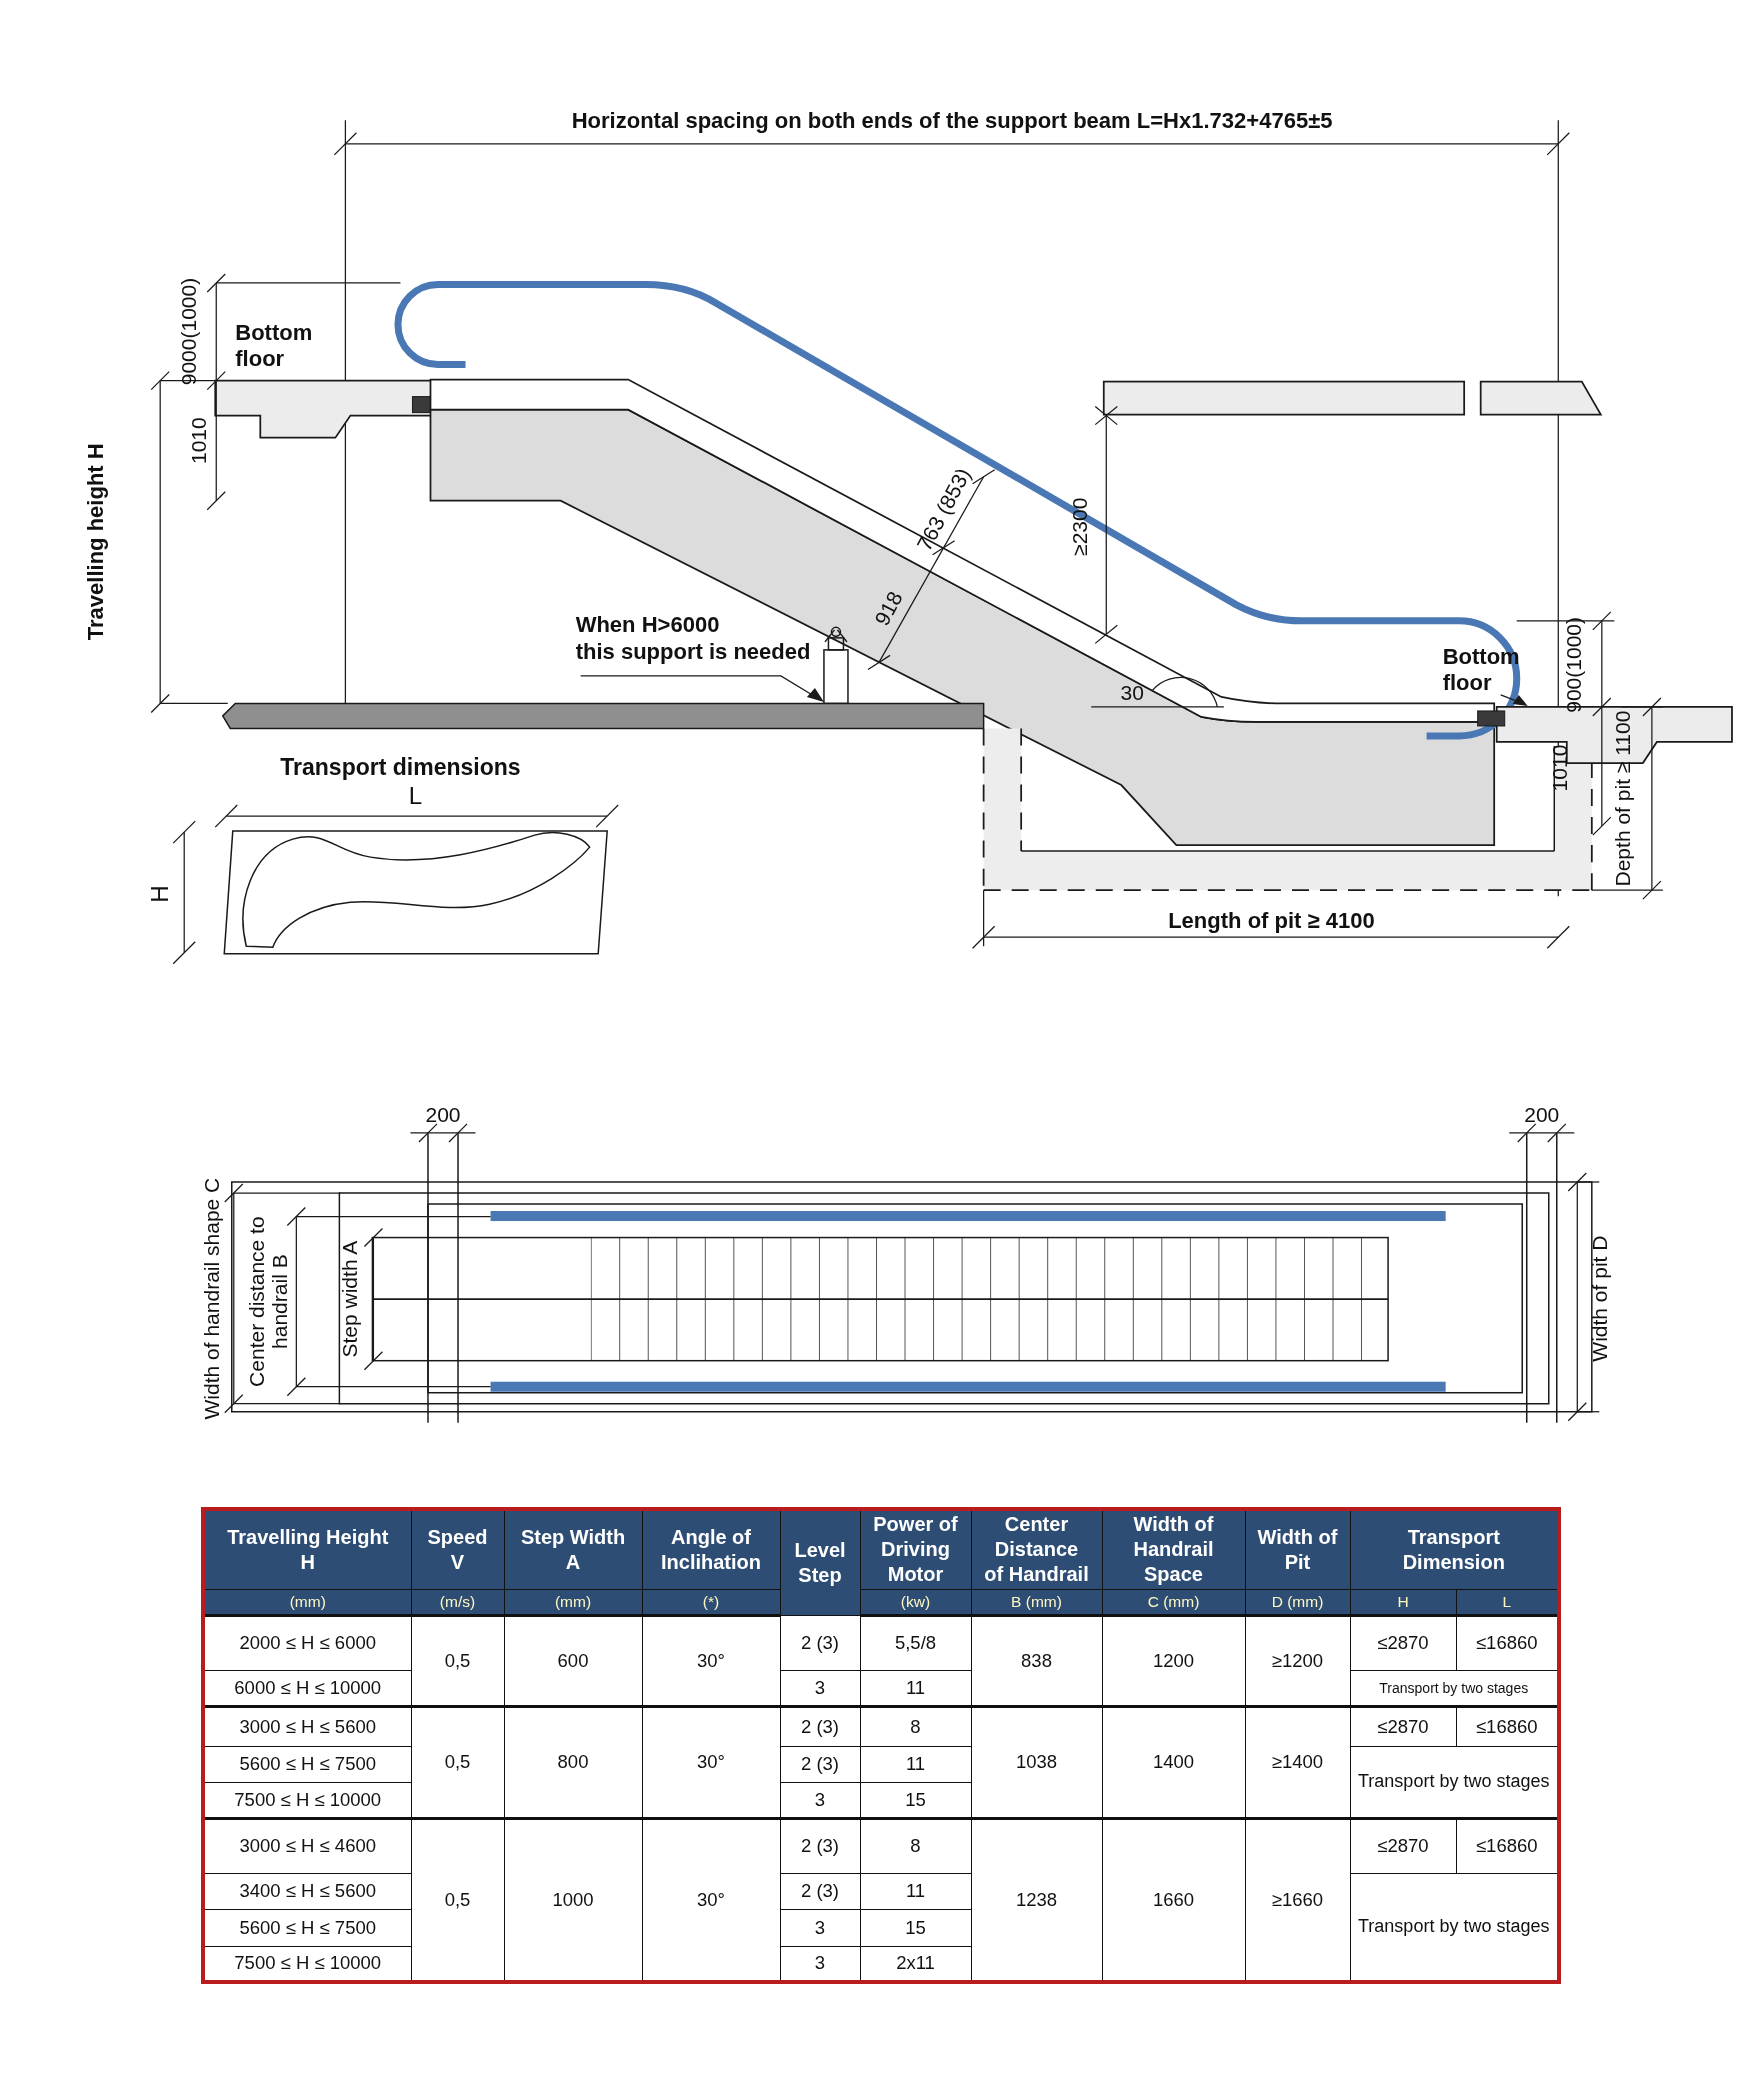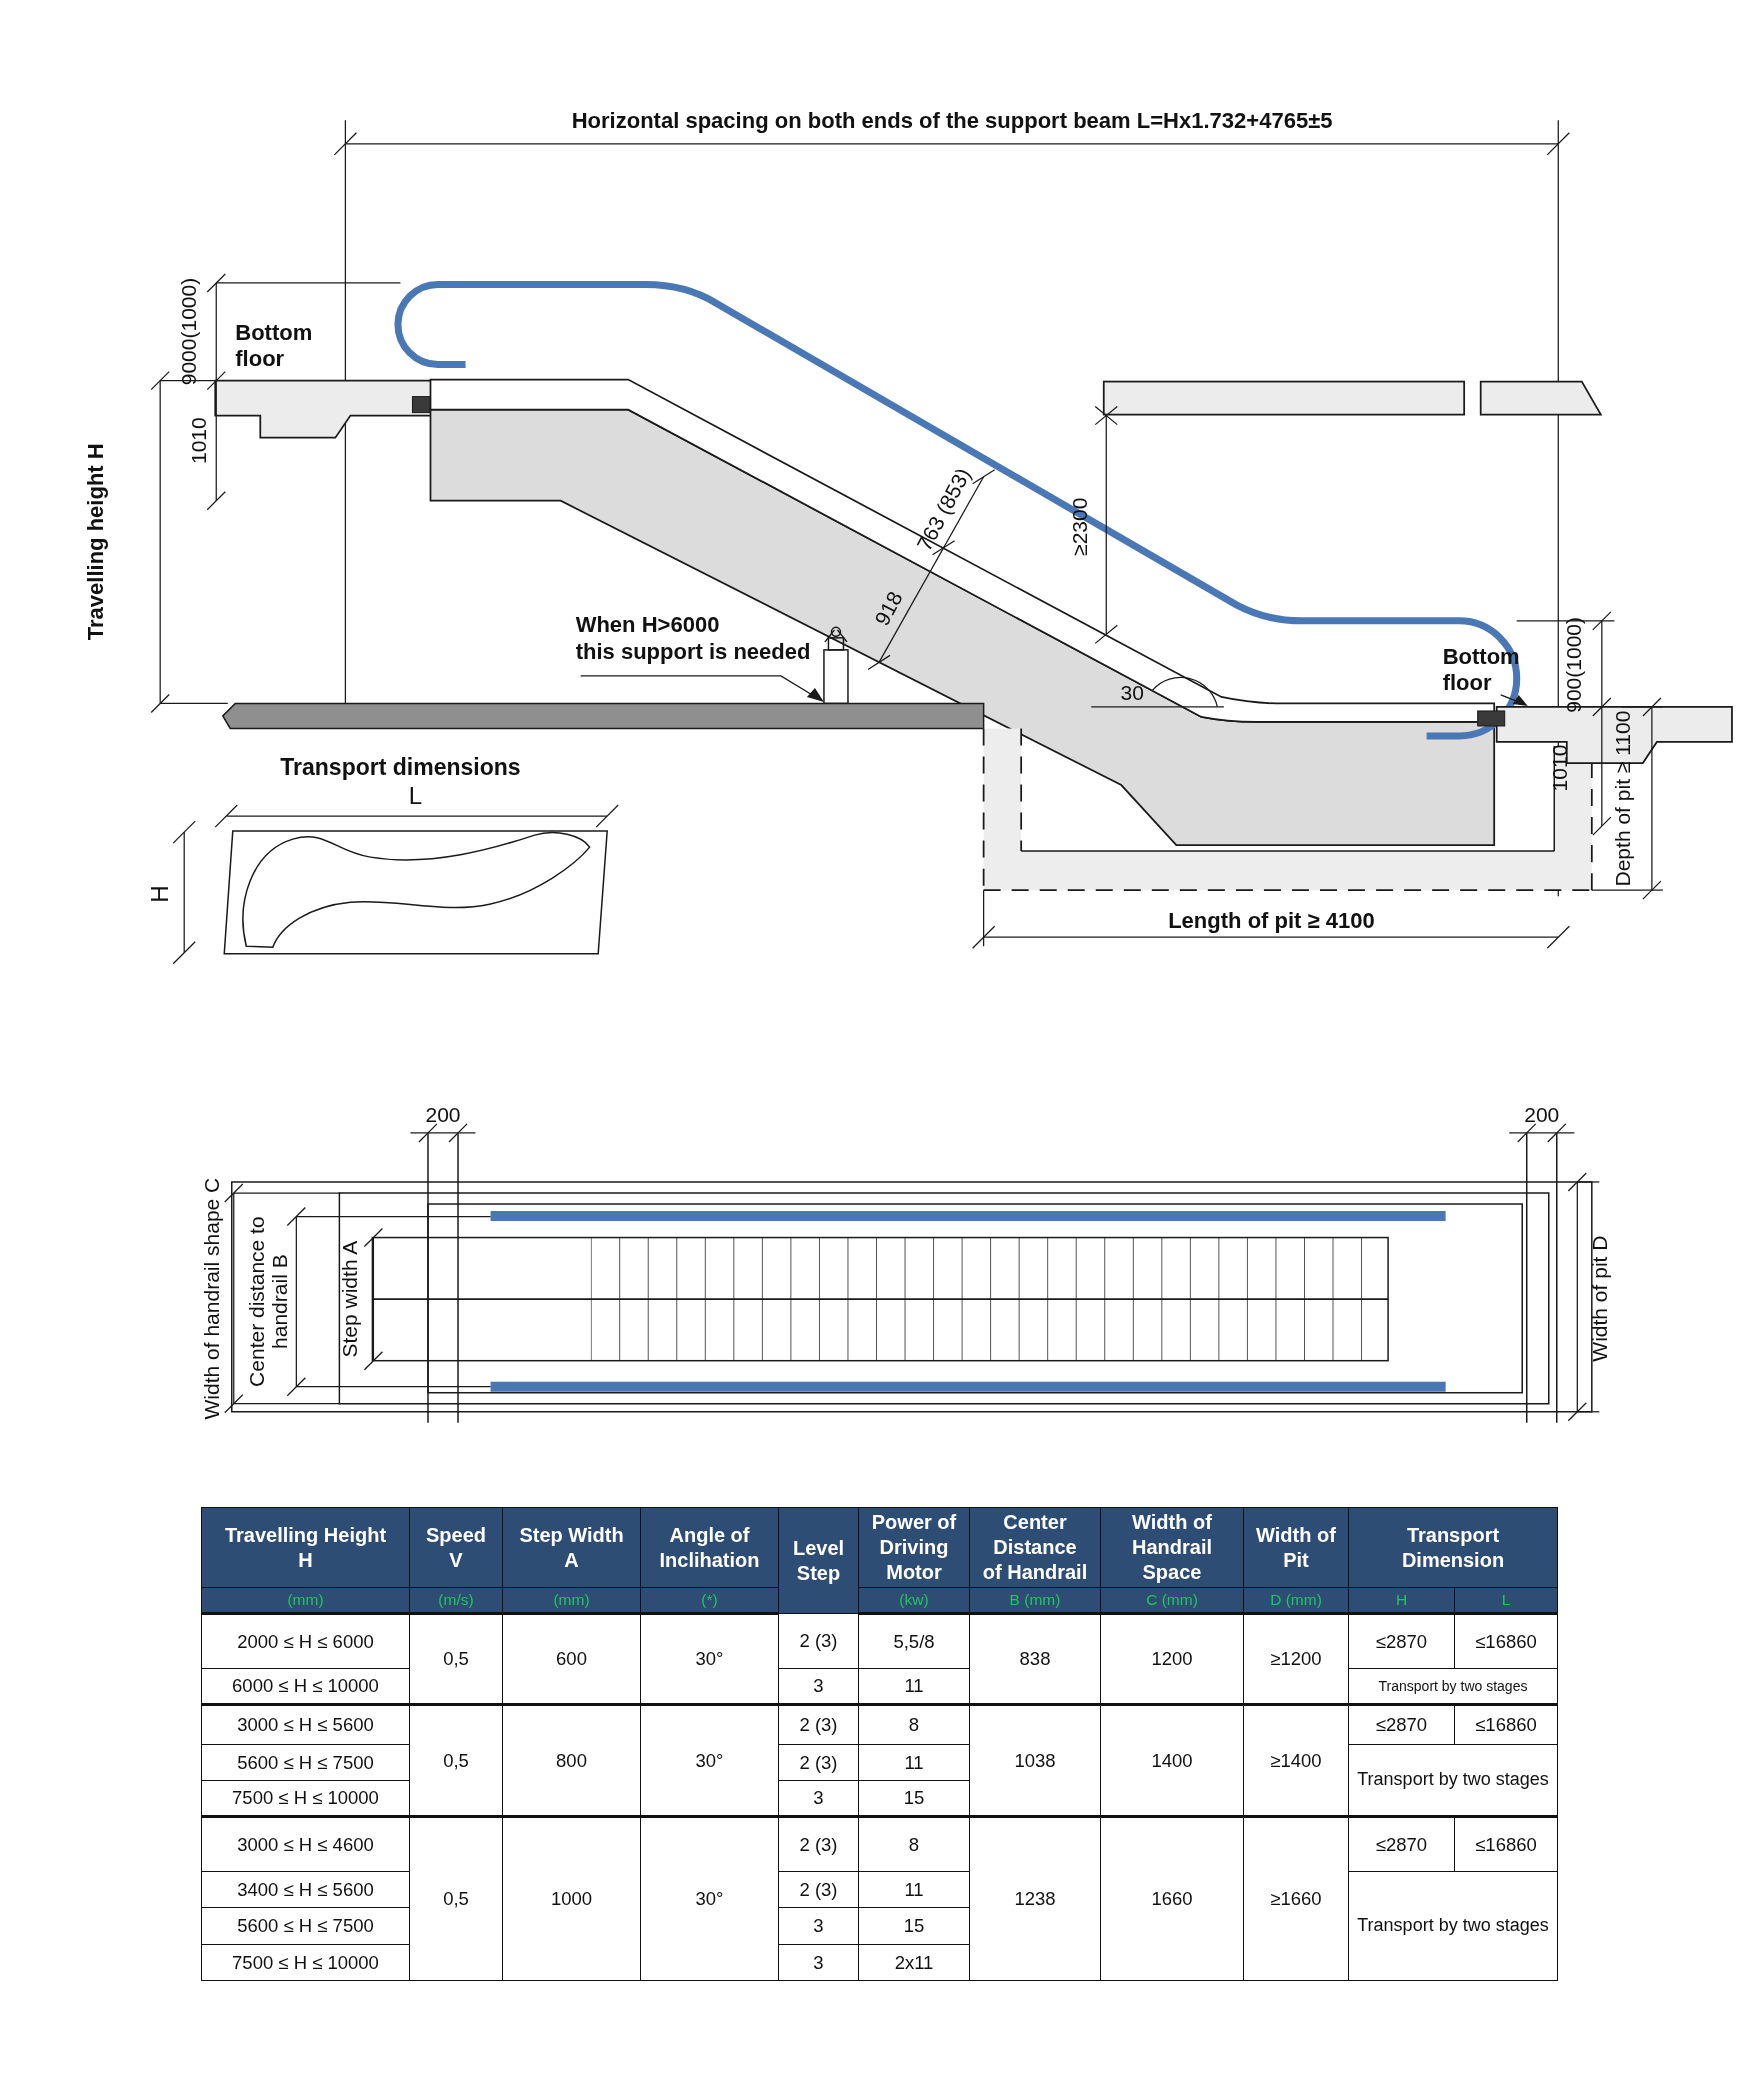--- a/index.html
+++ b/index.html
@@ -15,7 +15,7 @@
   .anchor{fill:#3a3a3a;stroke:#1a1a1a;stroke-width:2;}
   
   #spec-table{position:absolute;left:201px;top:1507px;border-collapse:collapse;table-layout:fixed;
-              border:1px solid #b91c1c;background:#fff;}
+              border:4px solid #b91c1c;background:#fff;}
   #spec-table th,#spec-table td{border:1.5px solid #111;text-align:center;vertical-align:middle;
               padding:0 3px;overflow:hidden;}
   #spec-table thead th{background:#2d4d74;color:#fff;font-size:20px;font-weight:bold;line-height:1.25;}

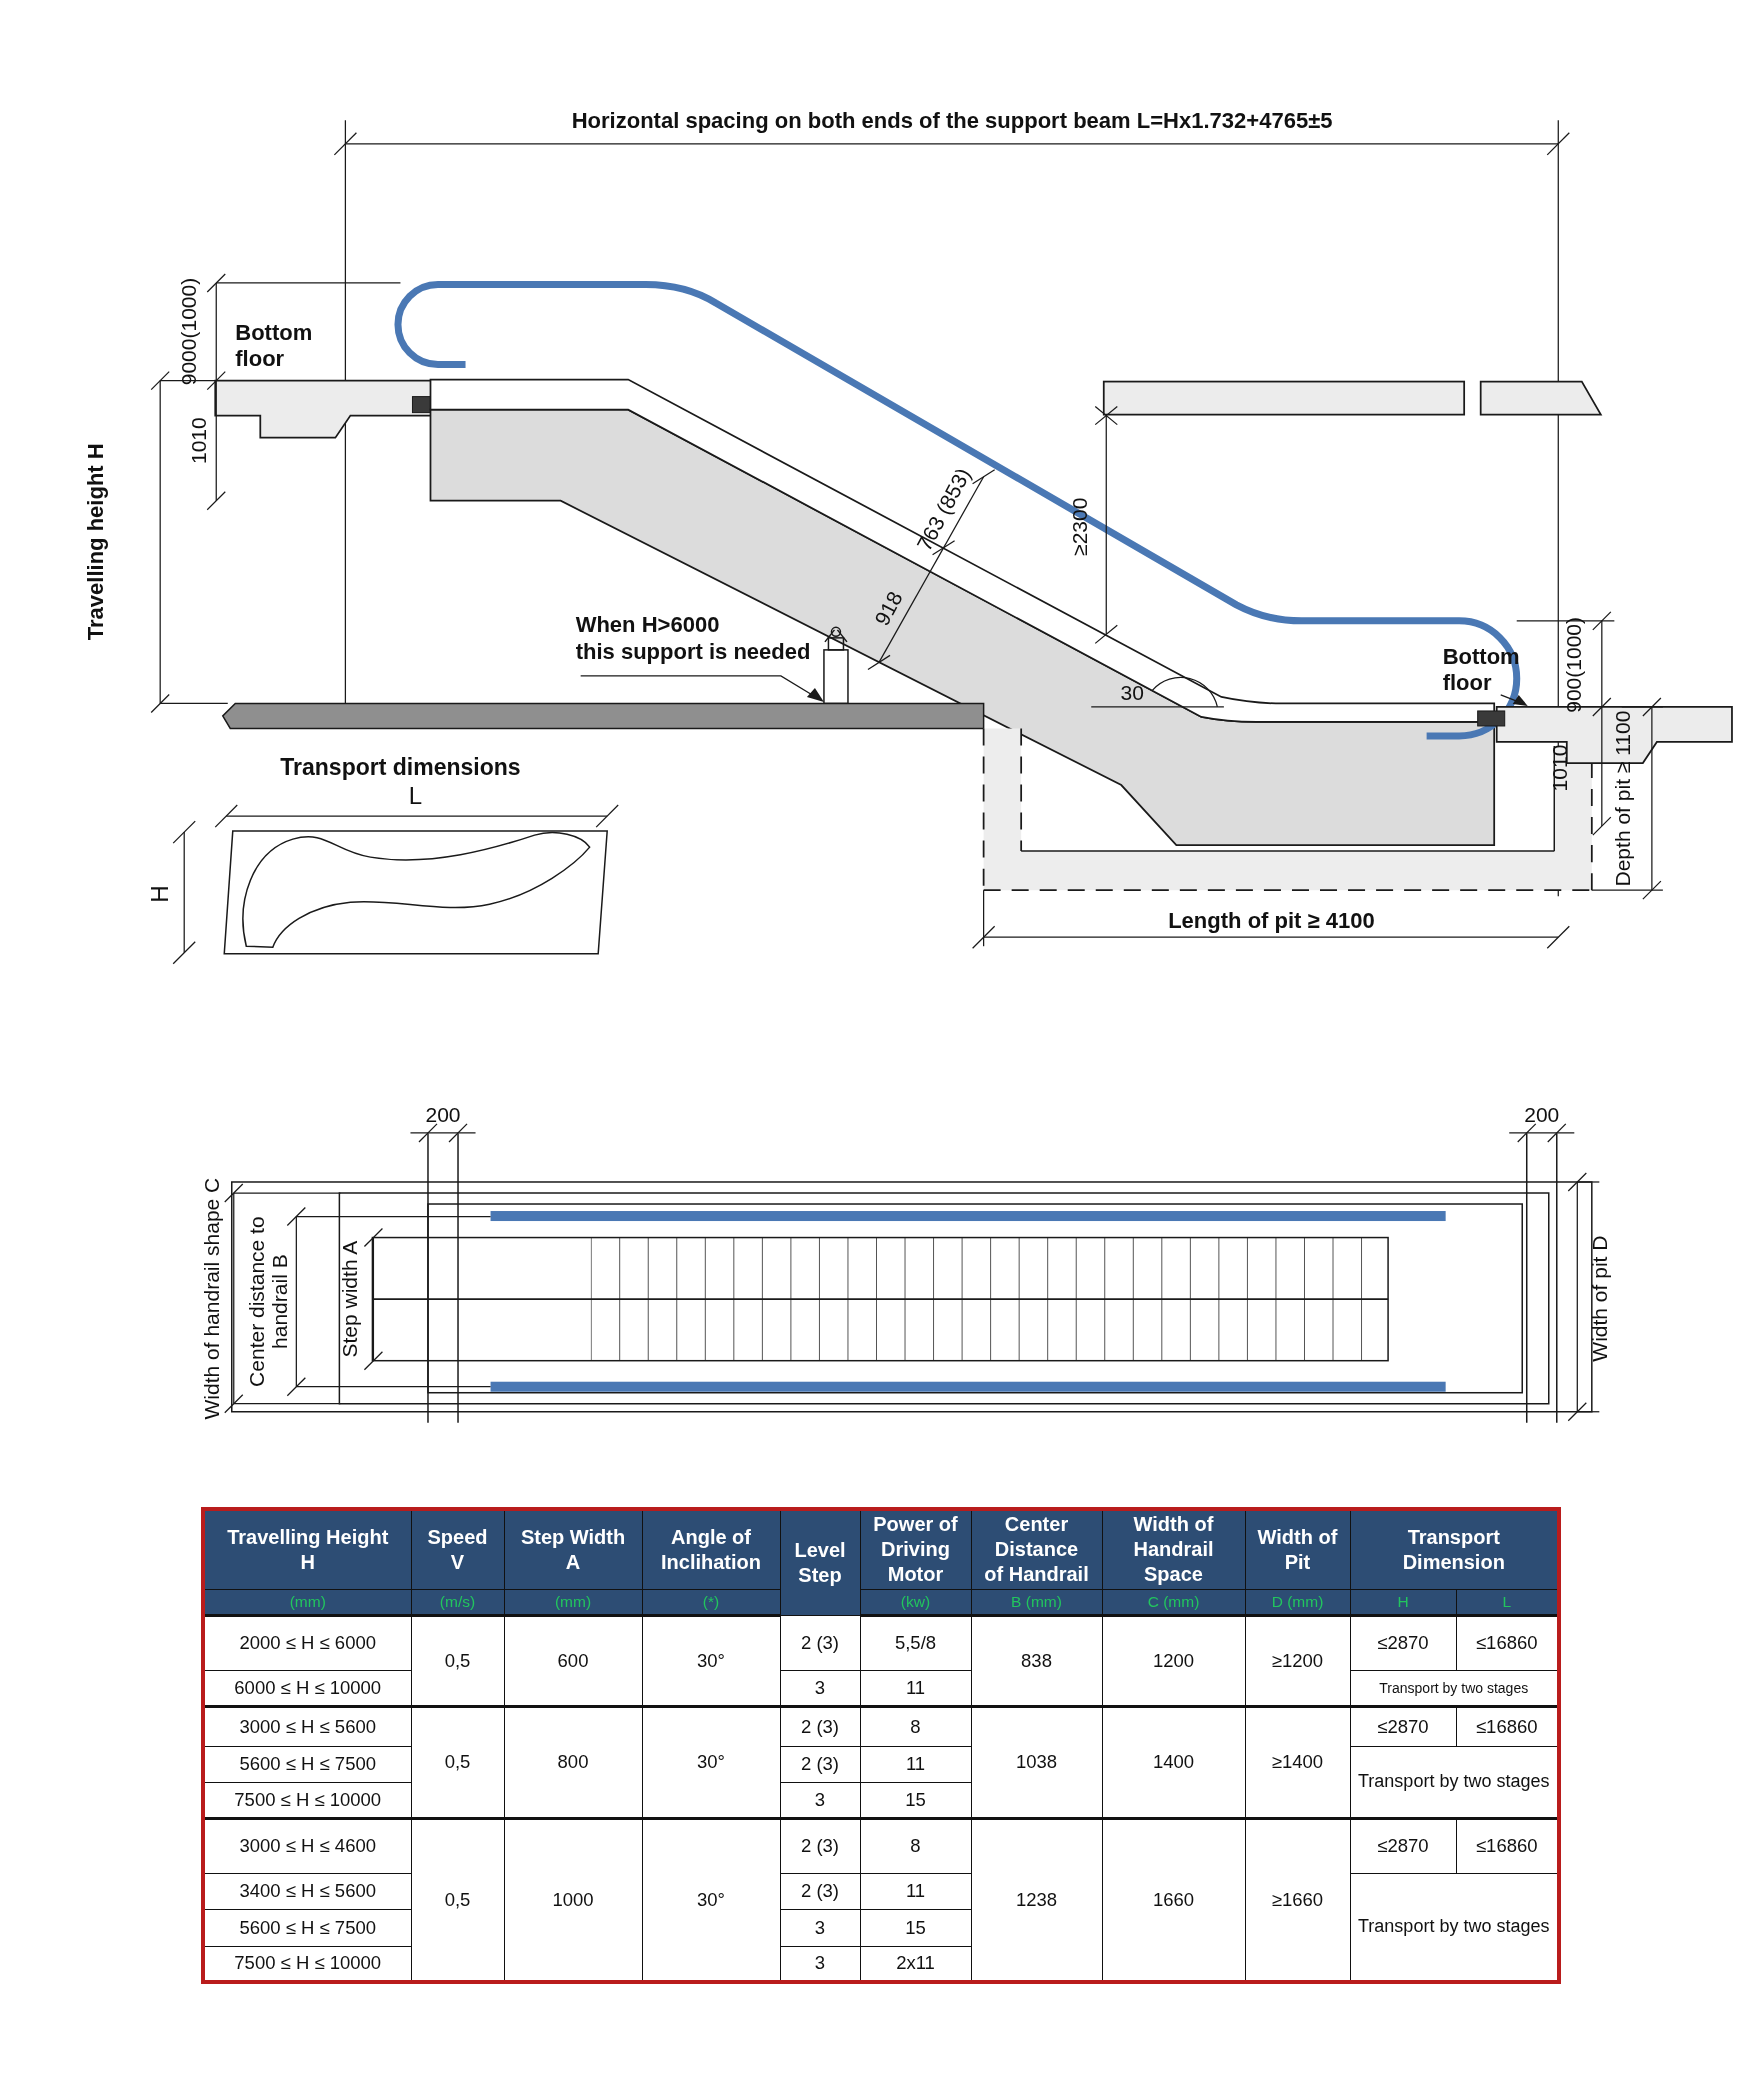--- a/index.html
+++ b/index.html
@@ -19,7 +19,7 @@
   #spec-table th,#spec-table td{border:1.5px solid #111;text-align:center;vertical-align:middle;
               padding:0 3px;overflow:hidden;}
   #spec-table thead th{background:#2d4d74;color:#fff;font-size:20px;font-weight:bold;line-height:1.25;}
-  #spec-table tr.units th{background:#2d4d74;color:#22c55e;font-size:15.5px;font-weight:normal;border-bottom:3px solid #111;}
+  #spec-table tr.units th{background:#2d4d74;color:#fef9c3;font-size:15.5px;font-weight:normal;border-bottom:3px solid #111;}
   #spec-table td{font-size:18.5px;color:#111;}
   #spec-table tr.gstart td{border-top:3px solid #111;}
   #spec-table td.note-sm{font-size:14px;}

